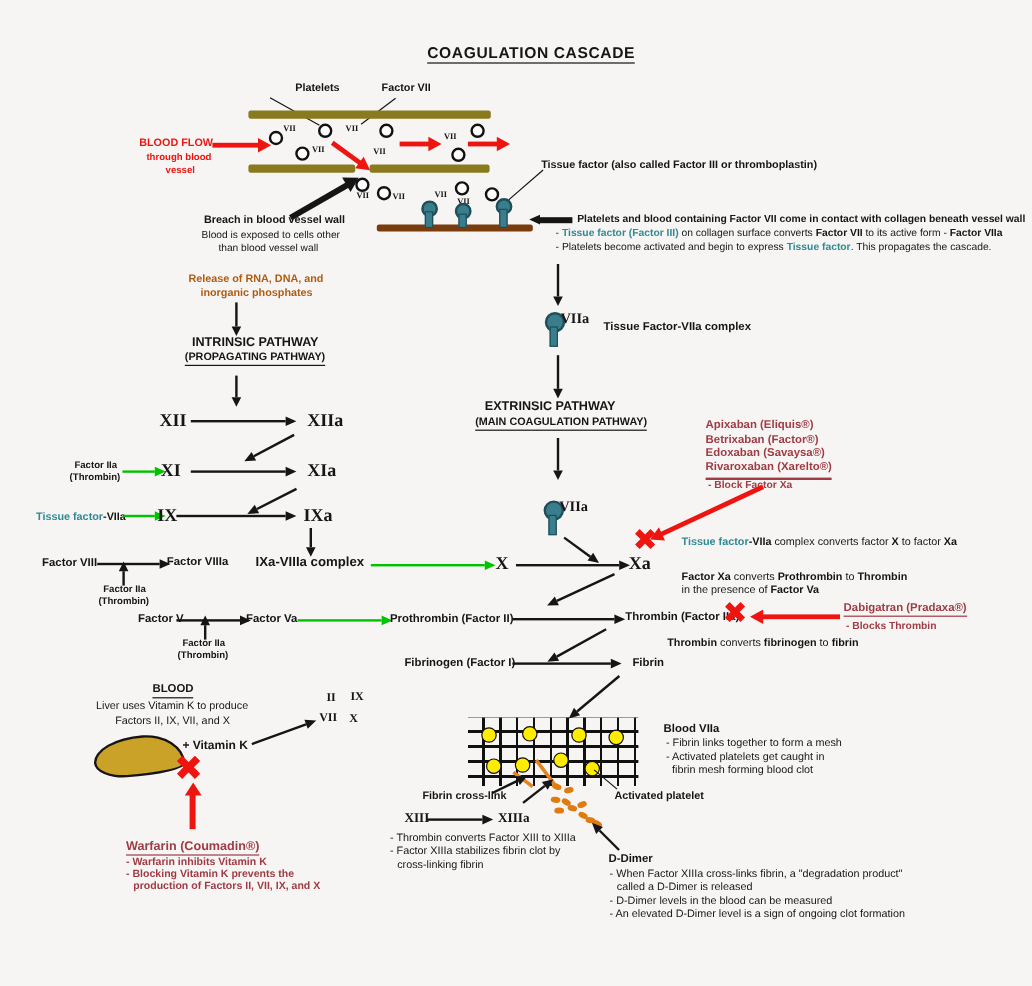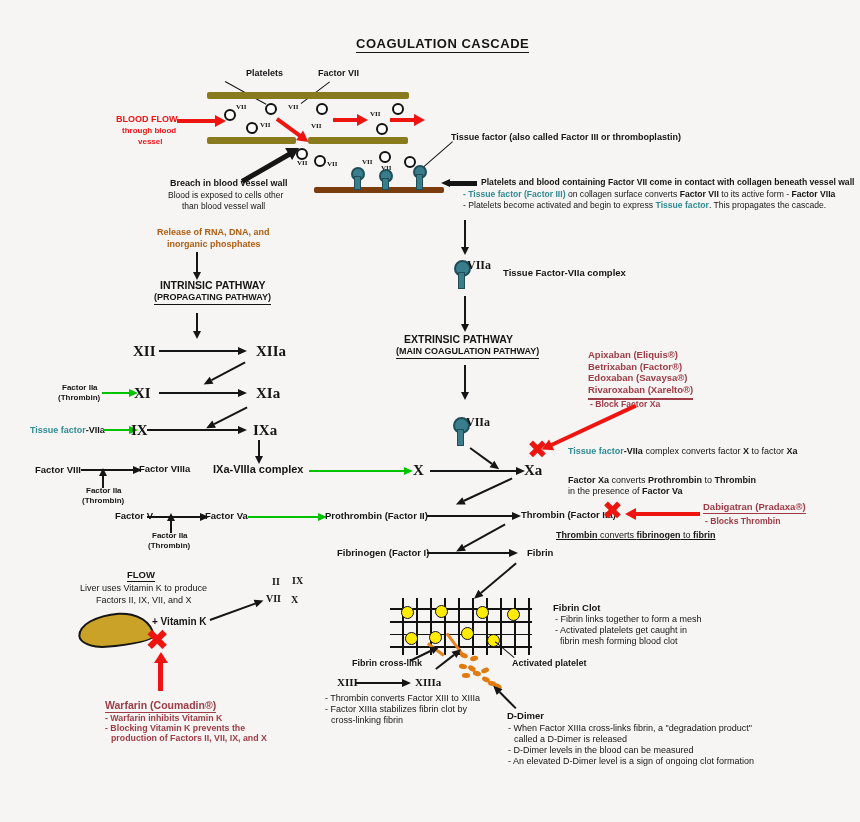--- a/index.html
+++ b/index.html
@@ -229,7 +229,7 @@
   <div class="t b maroon u" style="left:703px;top:502px;font-size:9.5px;">Dabigatran (Pradaxa®)</div>
   <div class="t b maroon" style="left:705px;top:517px;font-size:8.6px;">- Blocks Thrombin</div>
 
-  <div class="t" style="left:556px;top:531px;font-size:9px;text-decoration:underline;">
+  <div class="t" style="left:556px;top:531px;font-size:9px;">
     <span class="b">Thrombin</span><span> converts </span><span class="b">fibrinogen</span><span> to </span><span class="b">fibrin</span>
   </div>
 

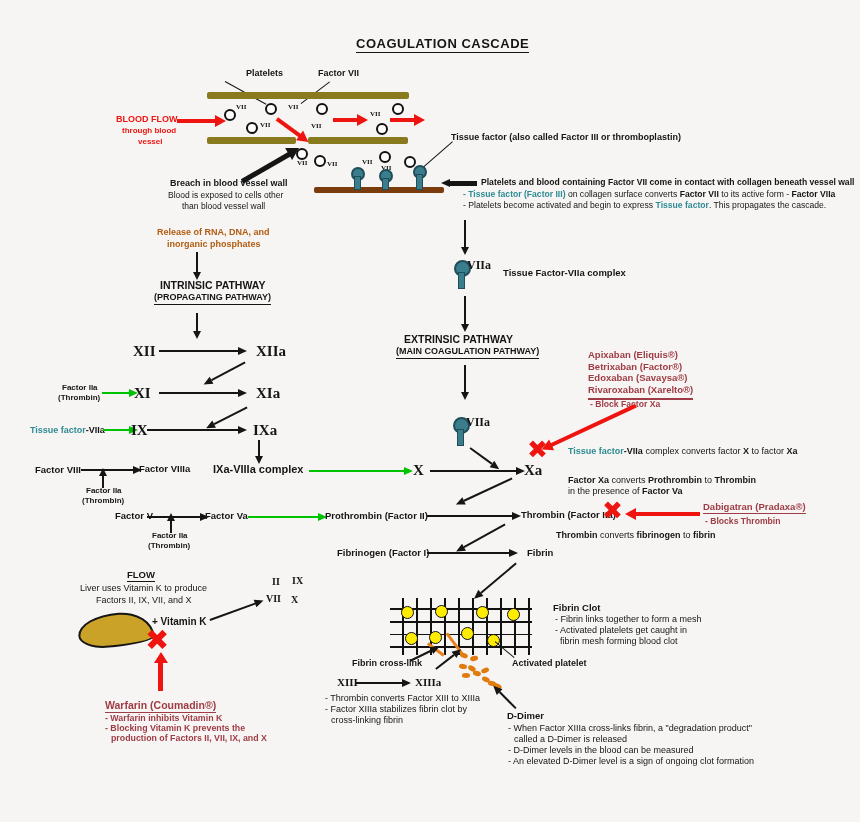--- a/index.html
+++ b/index.html
@@ -233,7 +233,7 @@
     <span class="b">Thrombin</span><span> converts </span><span class="b">fibrinogen</span><span> to </span><span class="b">fibrin</span>
   </div>
 
-  <div class="t b u" style="left:127px;top:570px;font-size:9.5px;">FLOW</div>
+  <div class="t b u" style="left:127px;top:570px;font-size:9.5px;">BLOOD</div>
   <div class="t" style="left:80px;top:584px;font-size:9px;">Liver uses Vitamin K to produce</div>
   <div class="t" style="left:96px;top:596px;font-size:9px;">Factors II, IX, VII, and X</div>
   <div class="liver"></div>

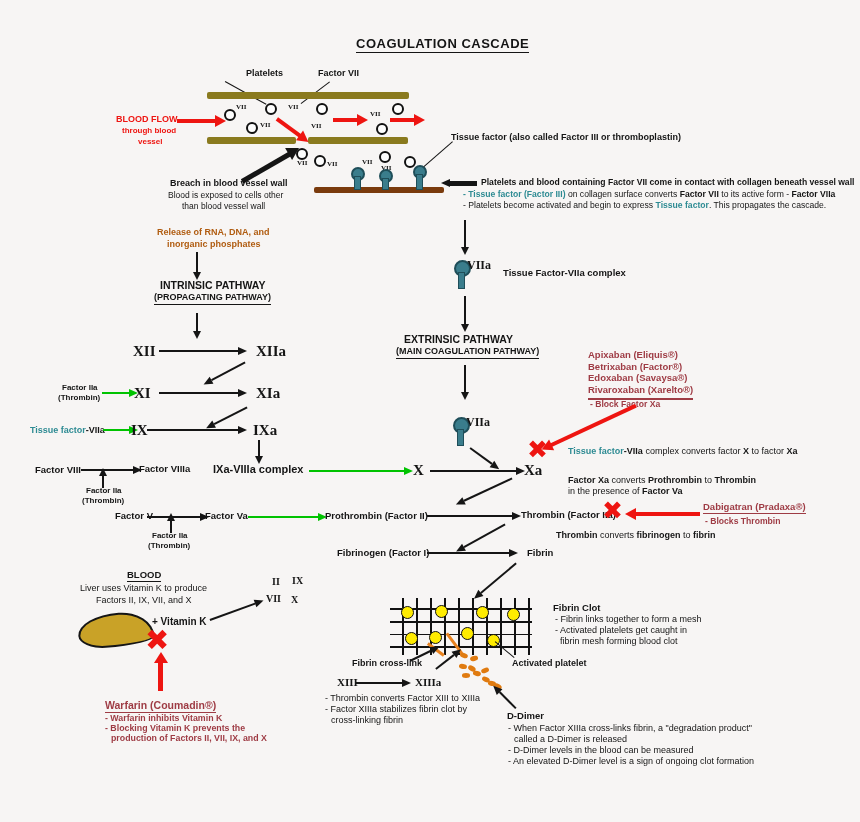--- a/index.html
+++ b/index.html
@@ -273,7 +273,7 @@
   <div class="odot" style="left:488px;top:681px;transform:rotate(10deg);"></div>
   <div class="odot" style="left:494px;top:684px;transform:rotate(30deg);"></div>
 
-  <div class="t b" style="left:553px;top:603px;font-size:9.5px;">Fibrin Clot</div>
+  <div class="t b" style="left:553px;top:603px;font-size:9.5px;">Blood VIIa</div>
   <div class="t" style="left:555px;top:615px;font-size:9px;">- Fibrin links together to form a mesh</div>
   <div class="t" style="left:555px;top:626px;font-size:9px;">- Activated platelets get caught in</div>
   <div class="t" style="left:560px;top:637px;font-size:9px;">fibrin mesh forming blood clot</div>

